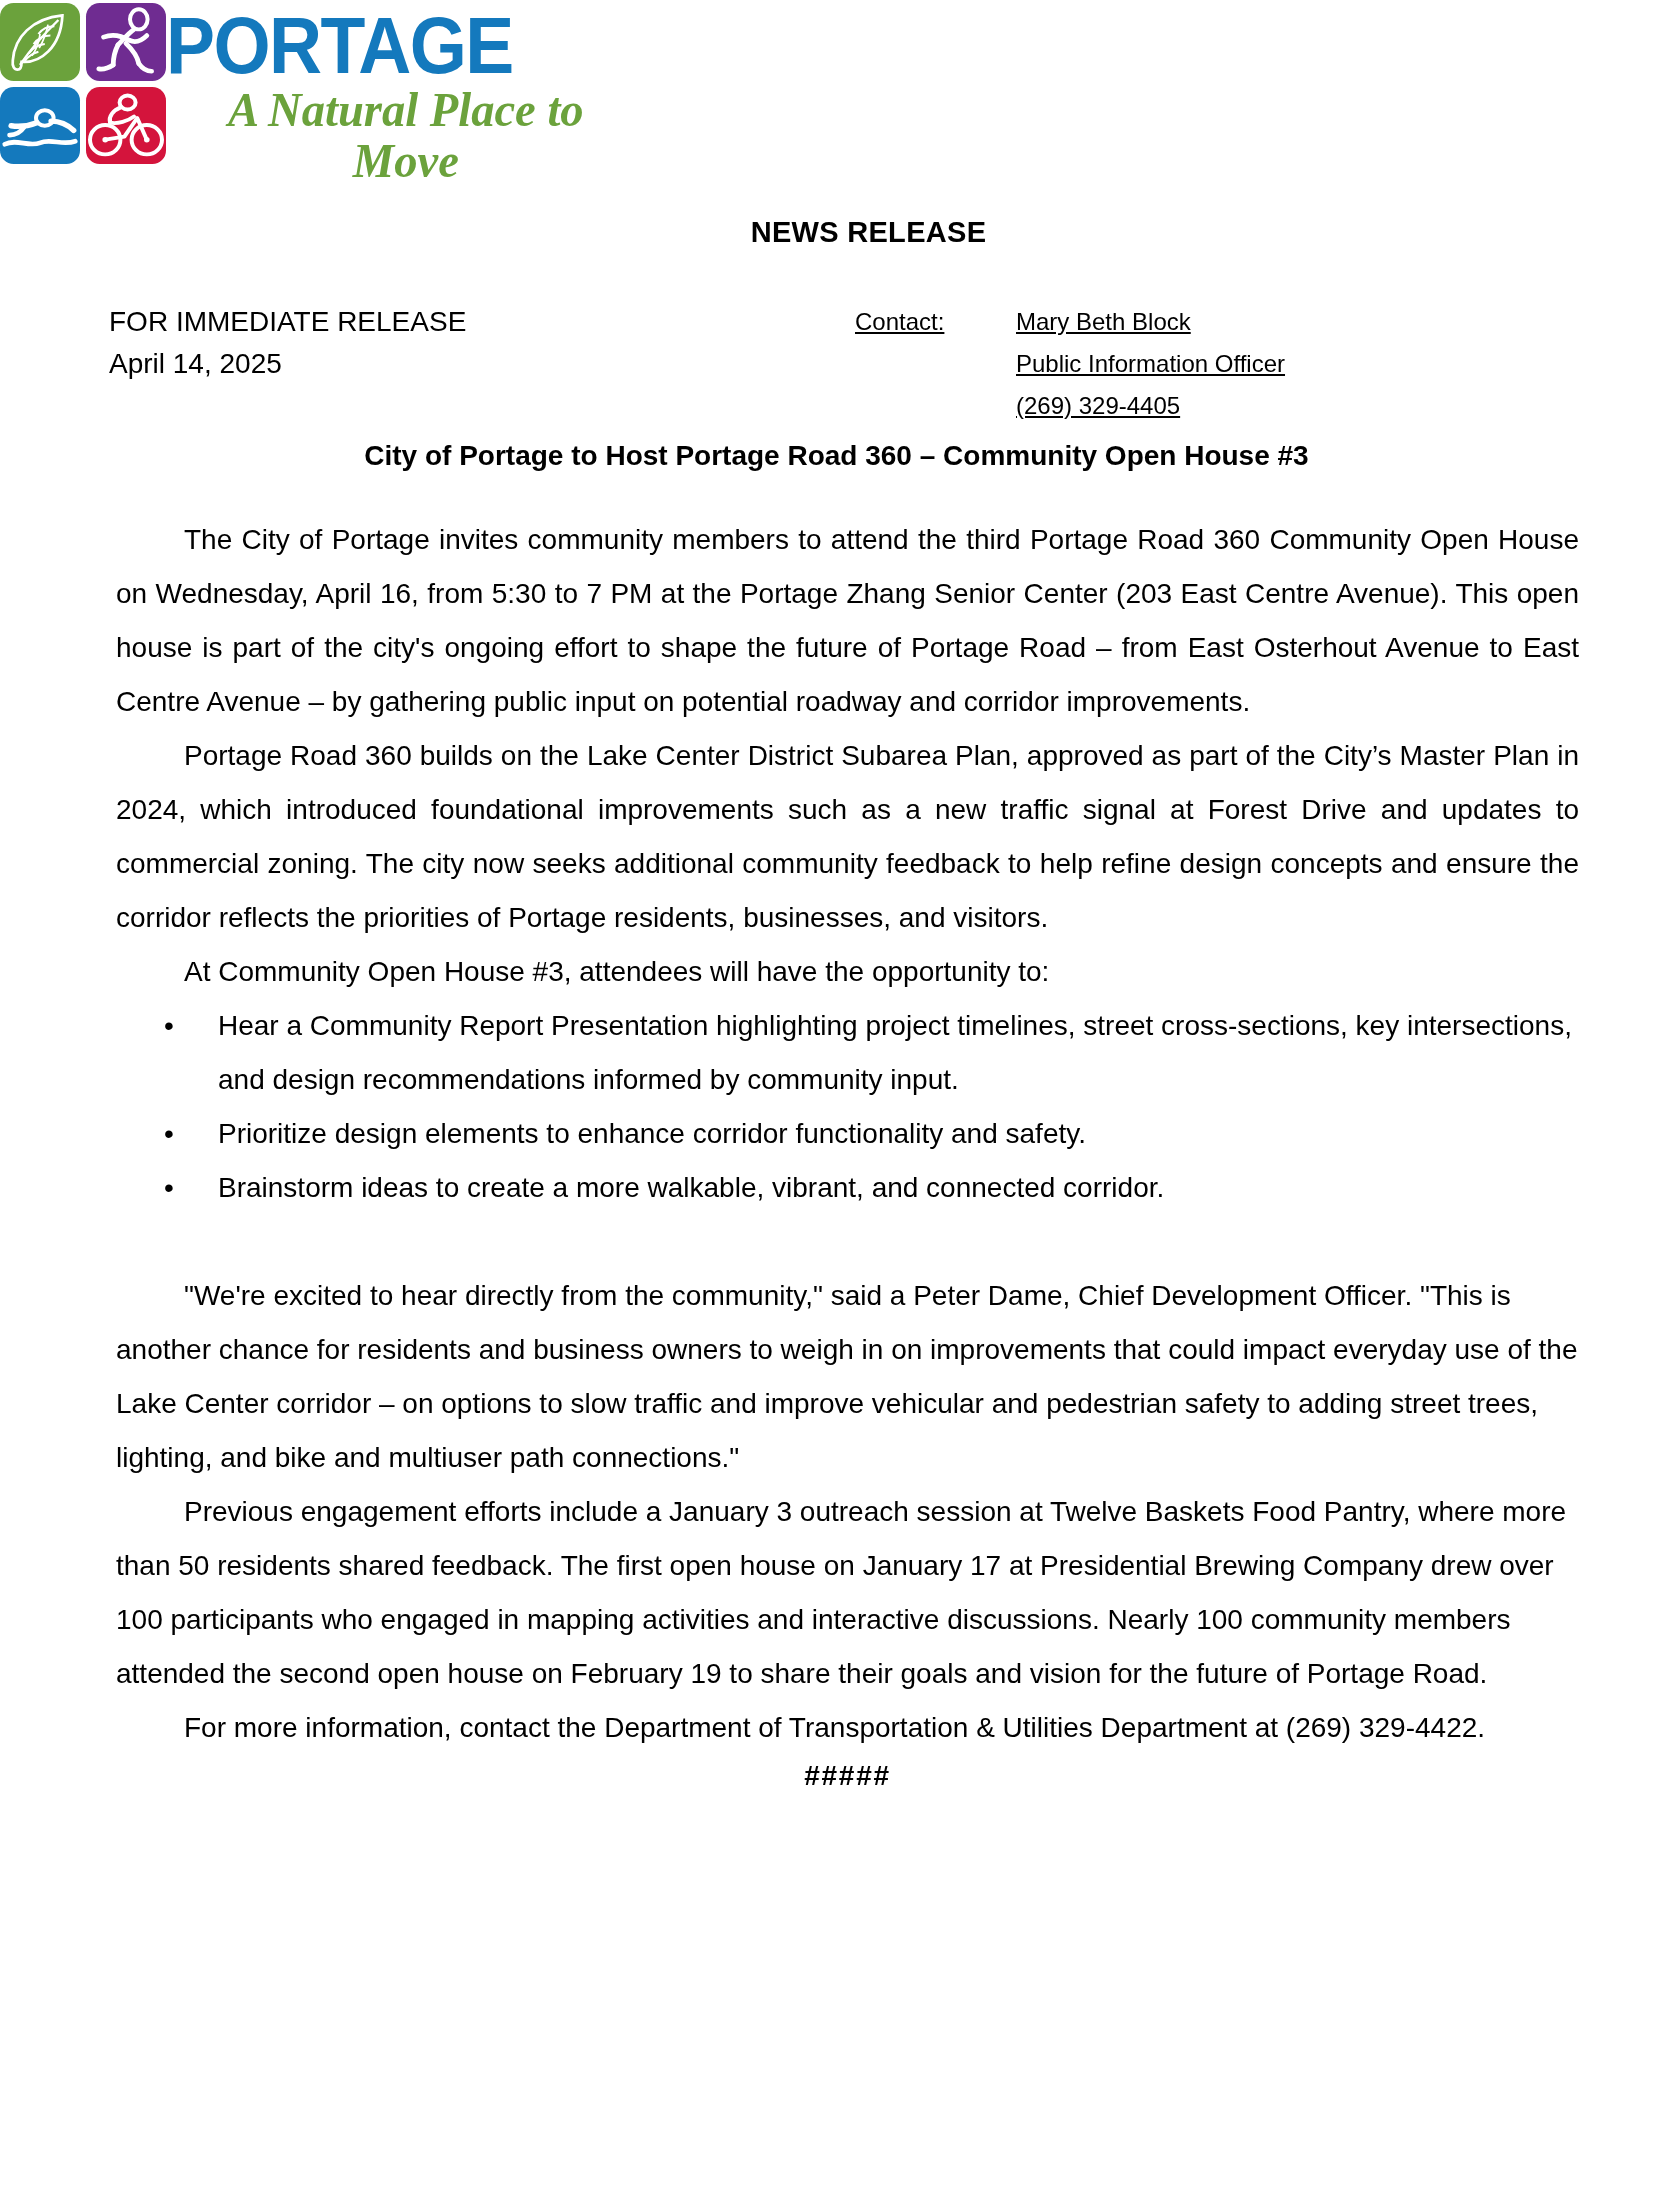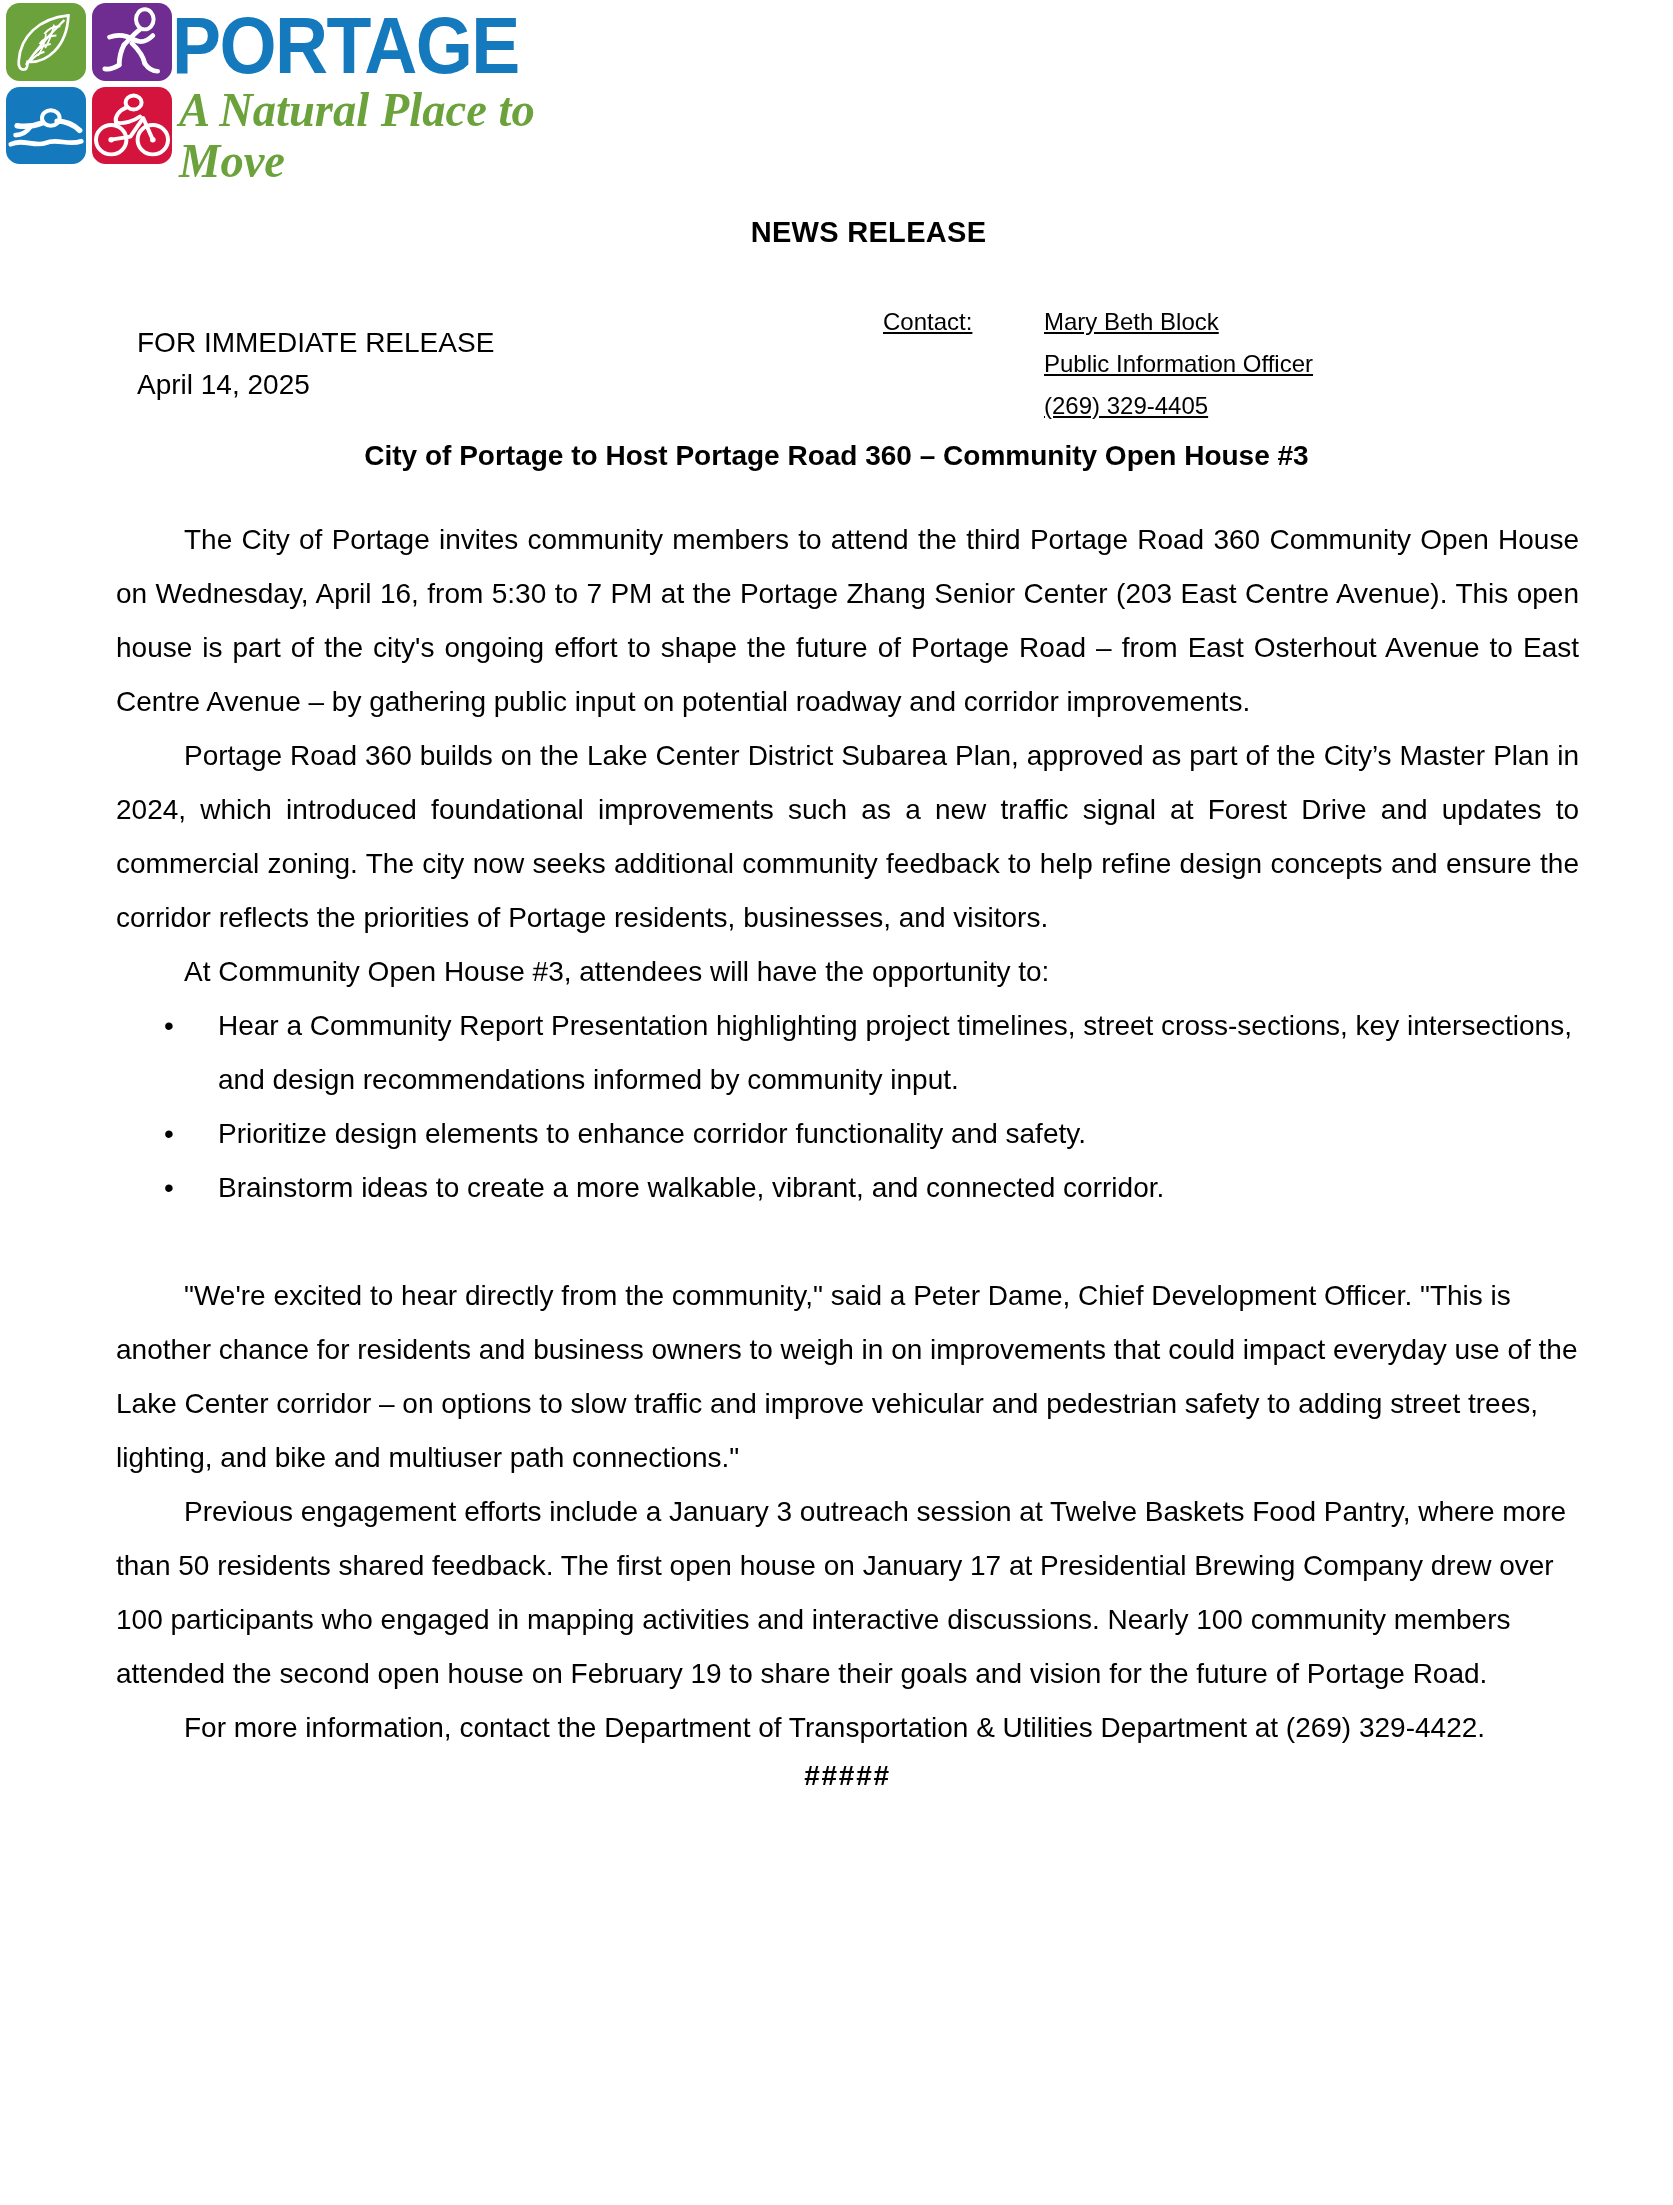--- a/index.html
+++ b/index.html
@@ -21,10 +21,11 @@
   
   .logo-block {
     position: absolute;
-    left: 6px;
+    left: 0;
     top: 3.4px;
     width: 653px;
     height: 161px;
+    text-align: center;
   }
   .logo-tiles {
     position: absolute;

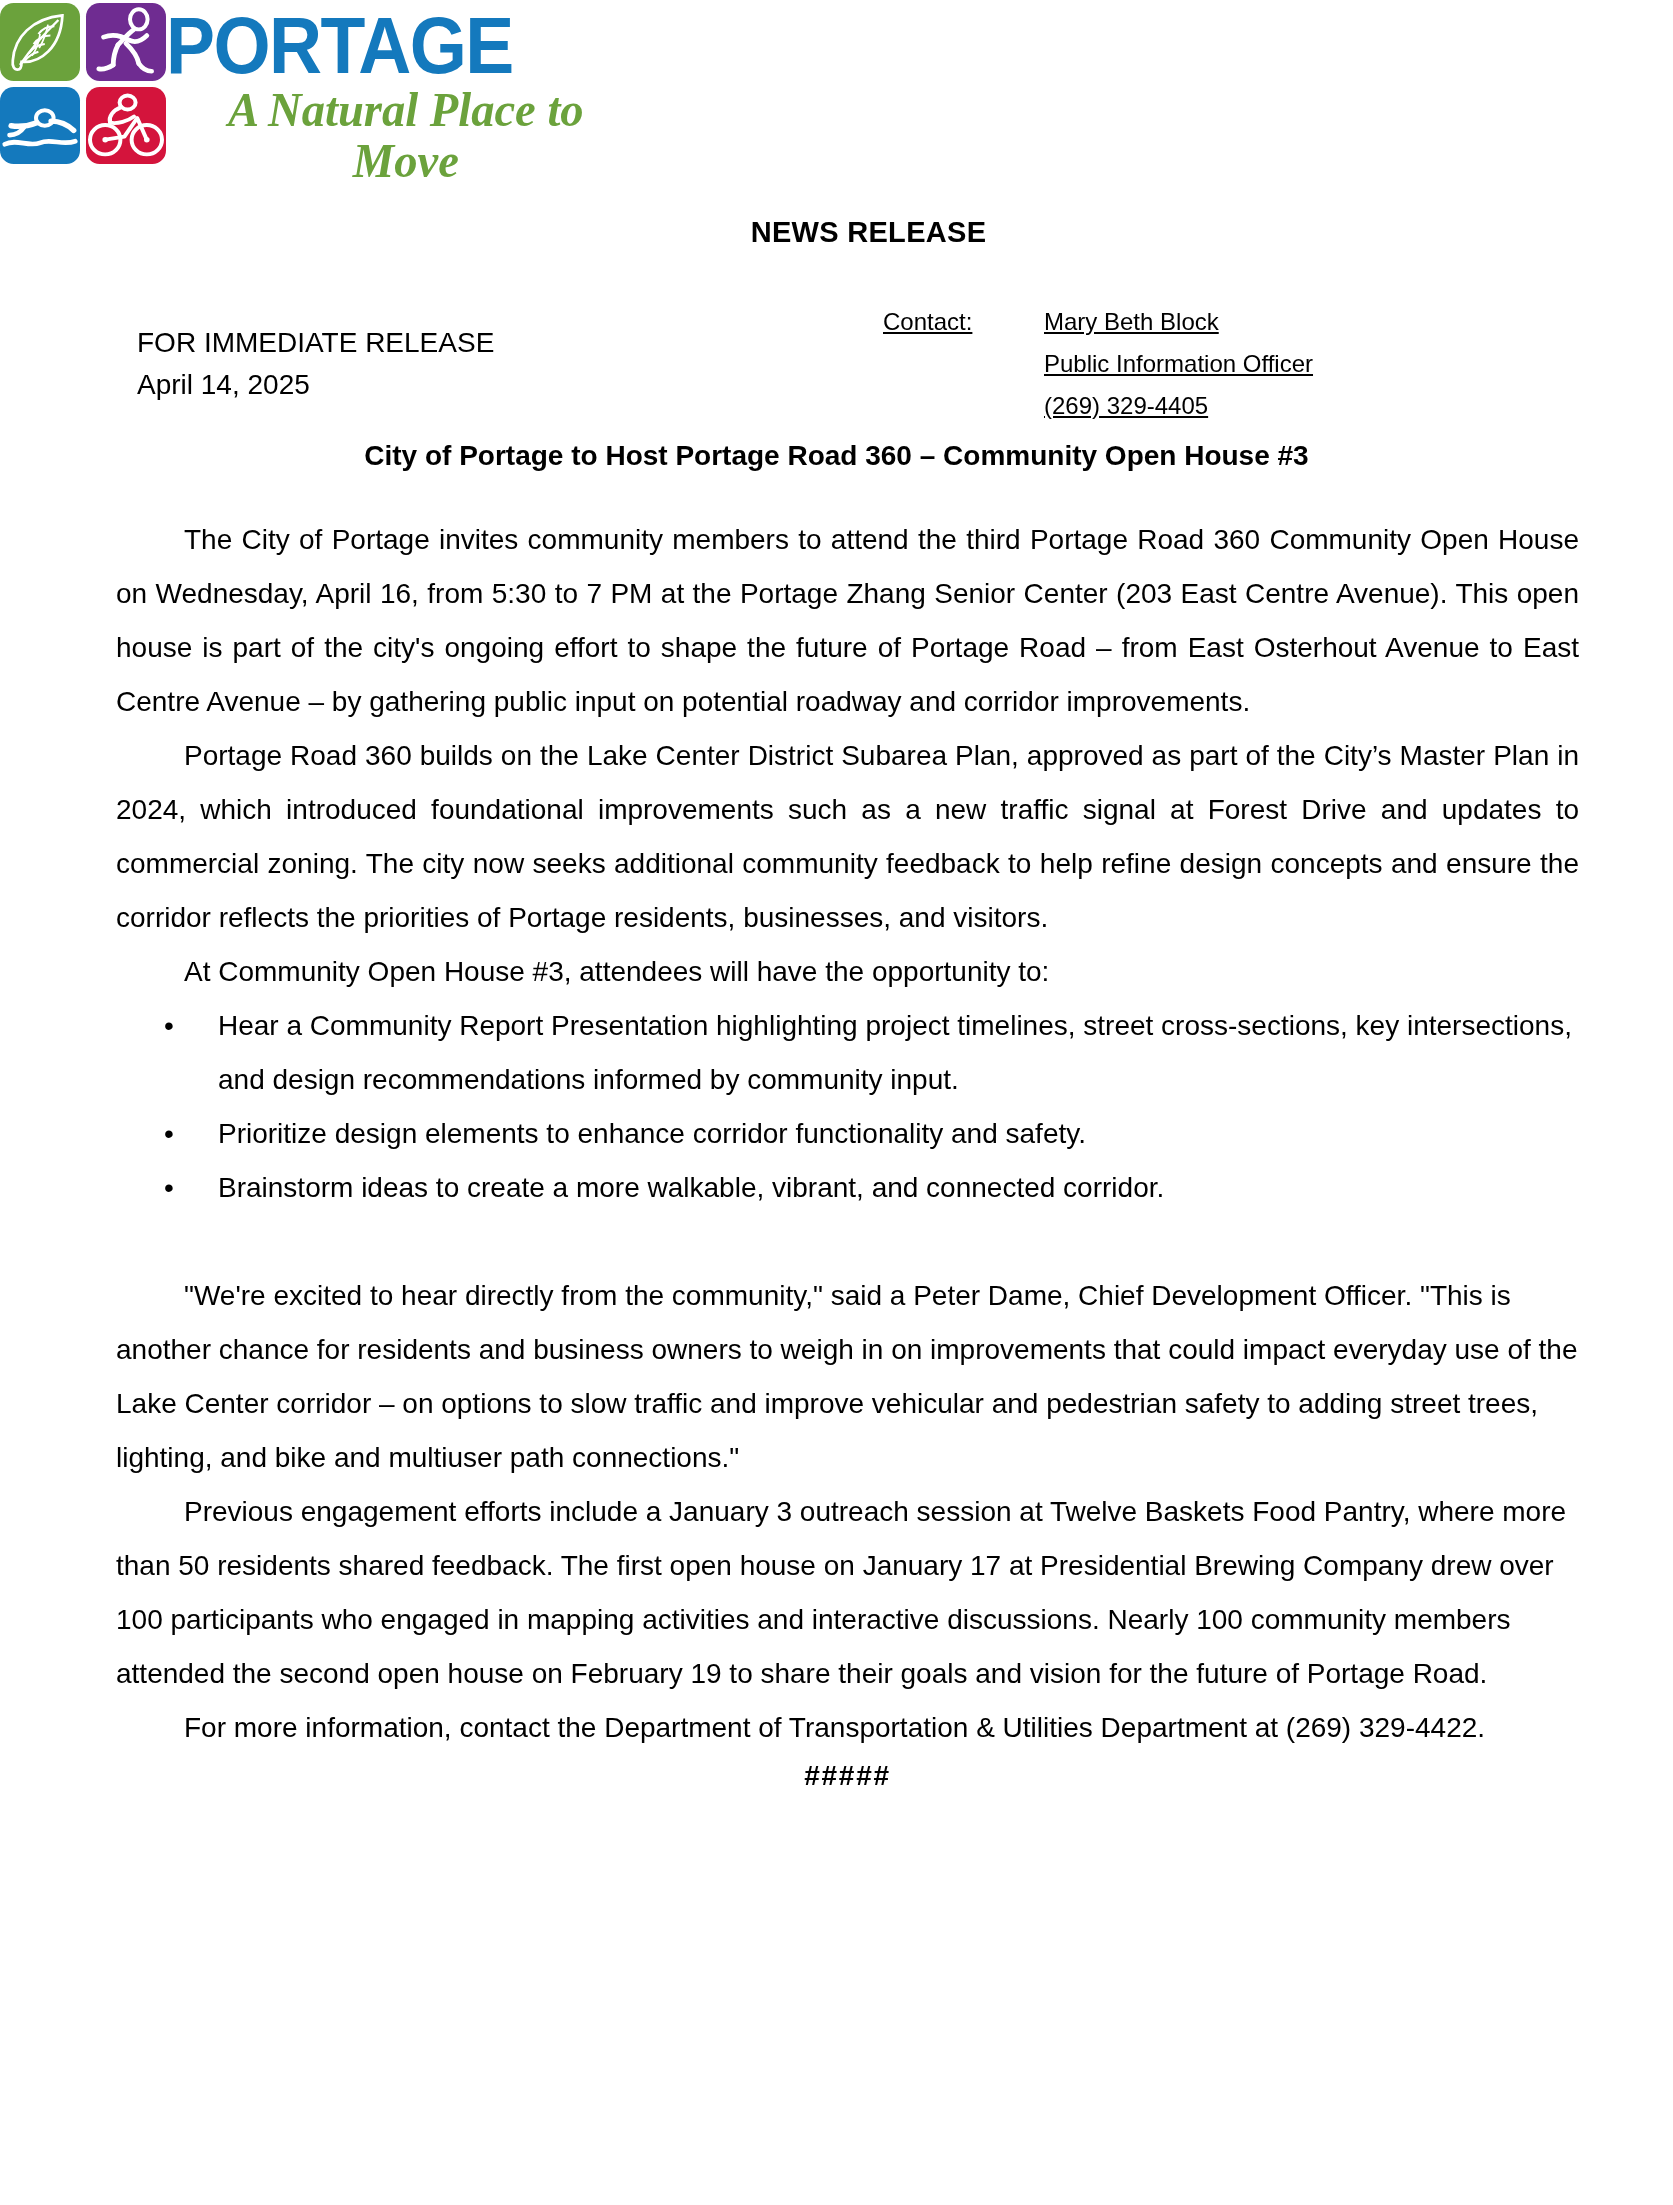--- a/index.html
+++ b/index.html
@@ -98,8 +98,7 @@
     top: 301px;
     width: 1459px;
     display: flex;
-    align-items: center;
-    margin-left: 28px;
+    align-items: flex-start;
   }
   .meta-left {
     width: 746px;

